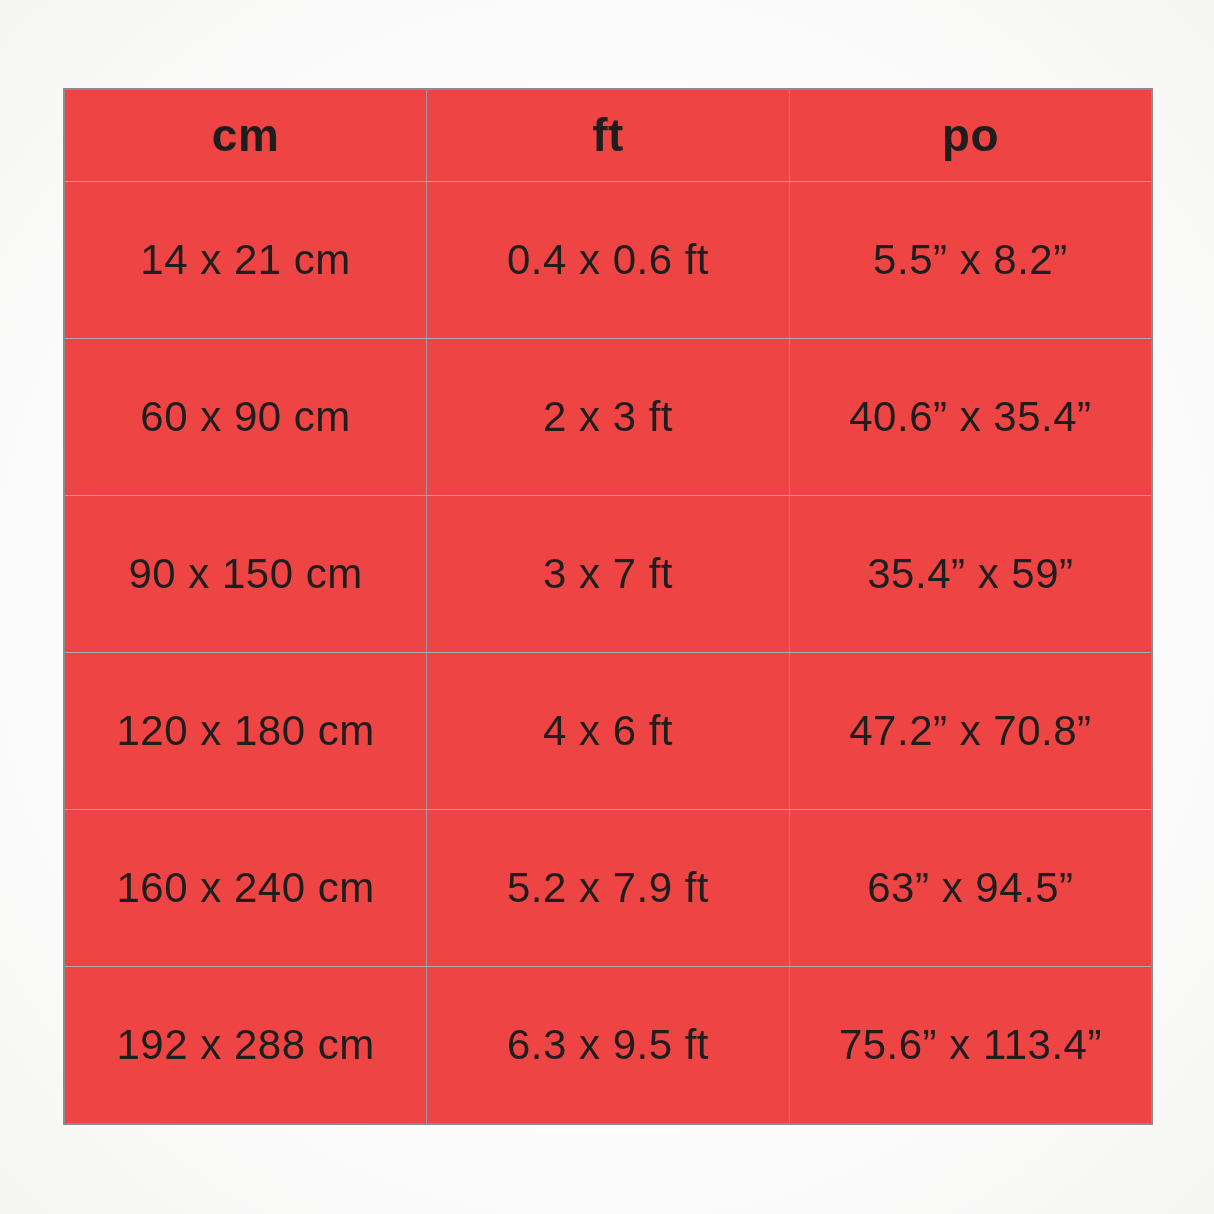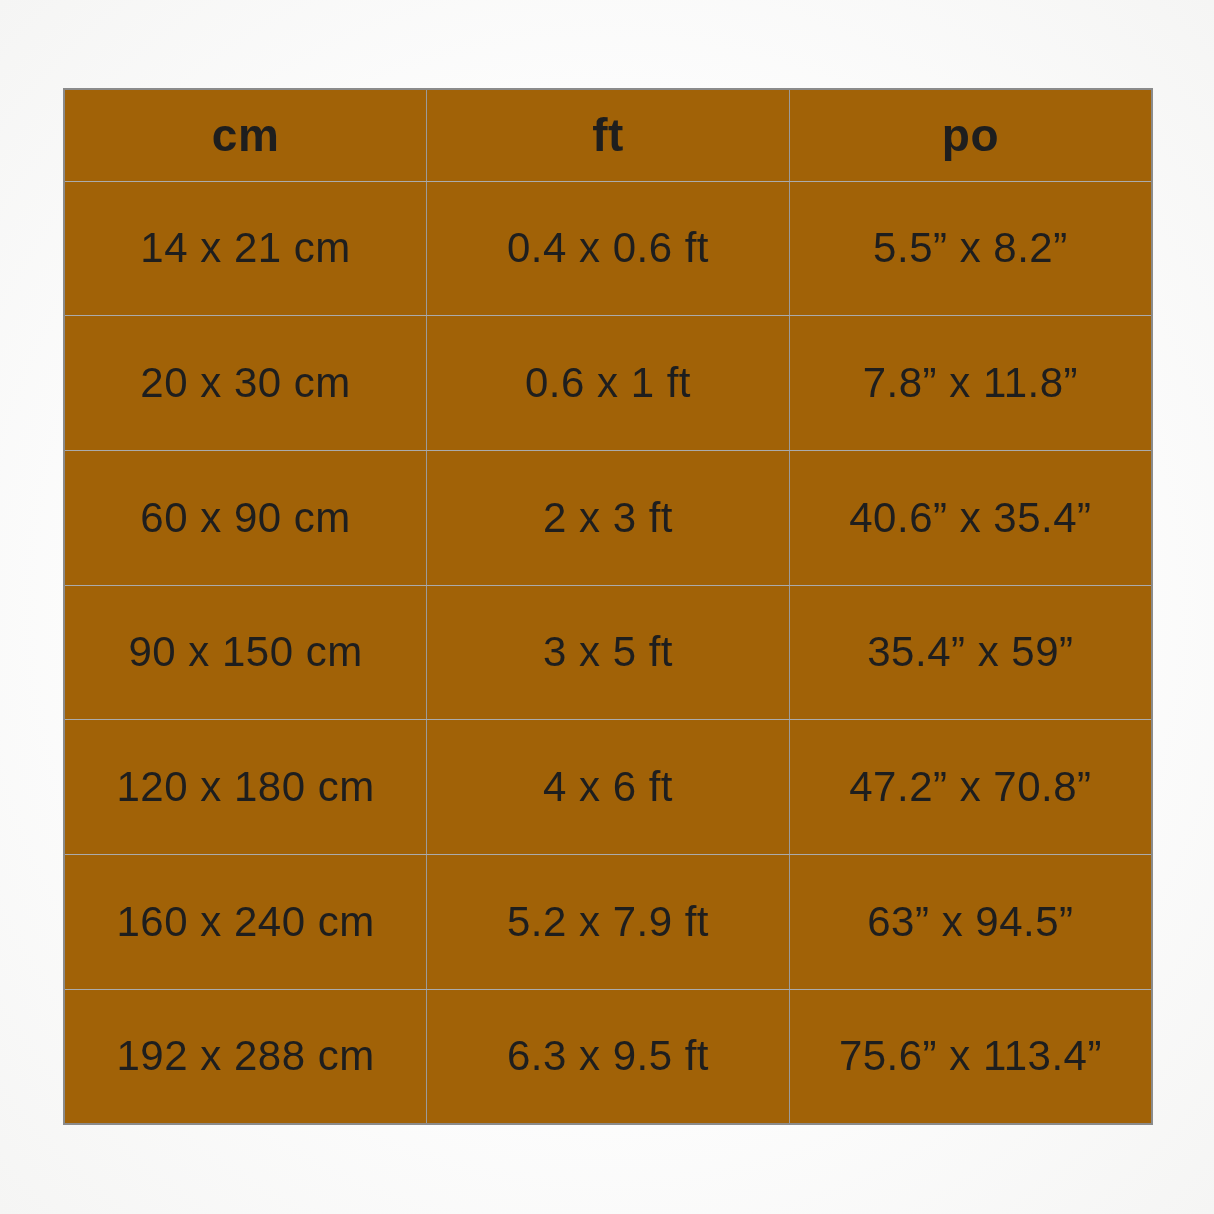--- a/index.html
+++ b/index.html
@@ -23,7 +23,7 @@
     height: 1037px;
     border-collapse: collapse;
     table-layout: fixed;
-    background: #a16207;
+    background: #ef4444;
     border: 2px solid #8b8b8b;
   }
   .conv-table th,

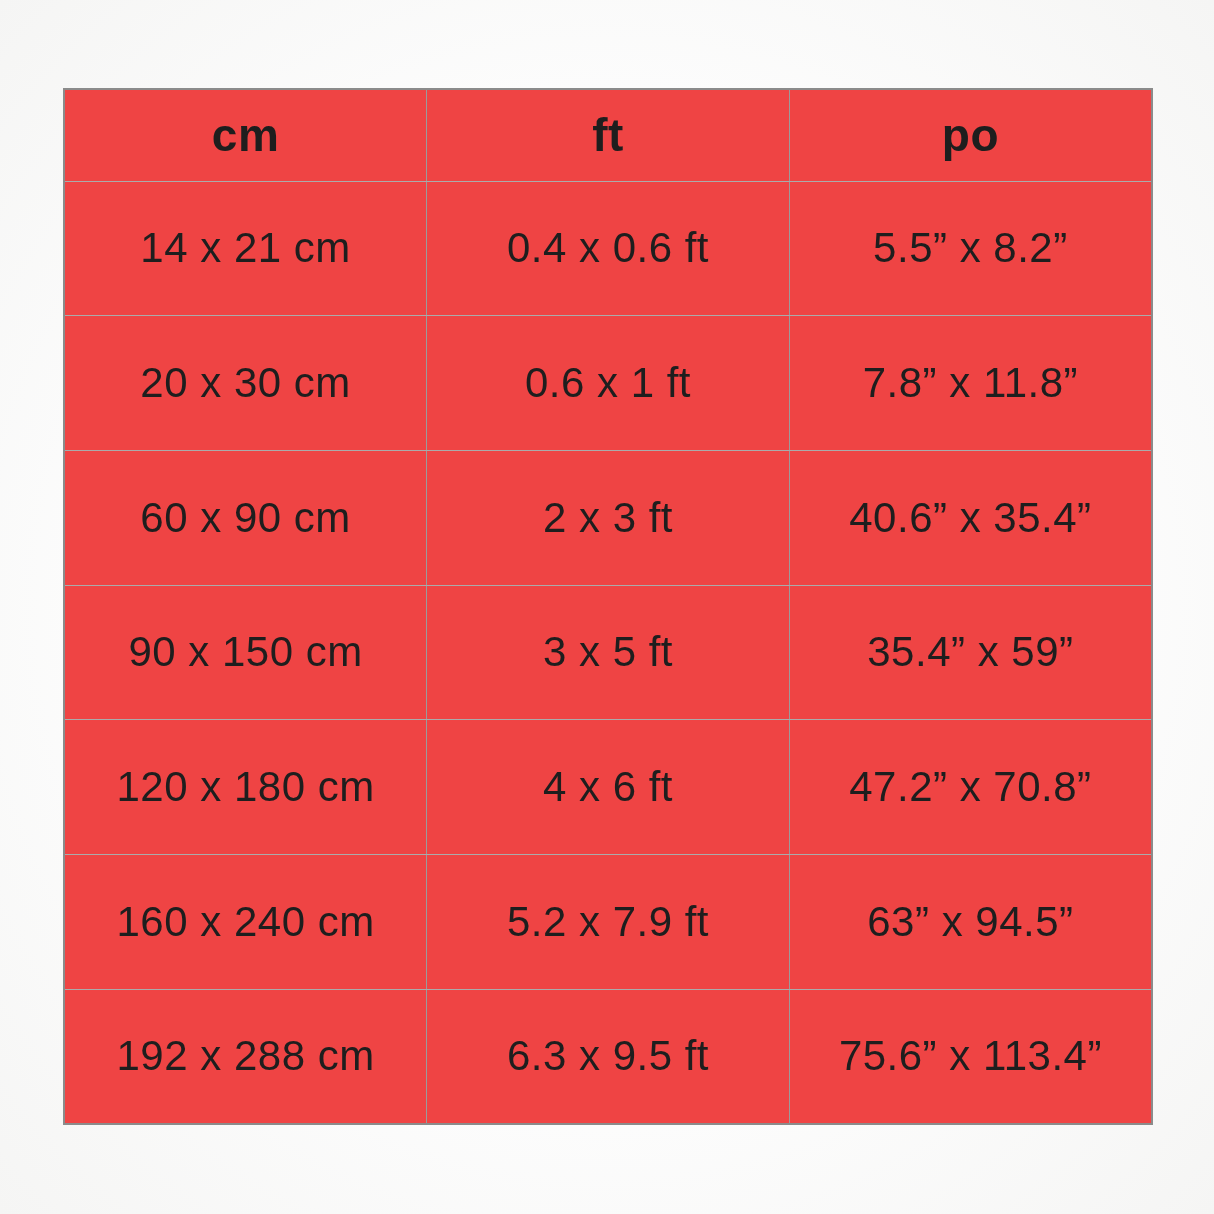--- a/index.html
+++ b/index.html
@@ -72,11 +72,6 @@
       <td>5.5” x 8.2”</td>
     </tr>
     <tr>
-      <td>20 x 30 cm</td>
-      <td>0.6 x 1 ft</td>
-      <td>7.8” x 11.8”</td>
-    </tr>
-    <tr>
       <td>60 x 90 cm</td>
       <td>2 x 3 ft</td>
       <td>40.6” x 35.4”</td>

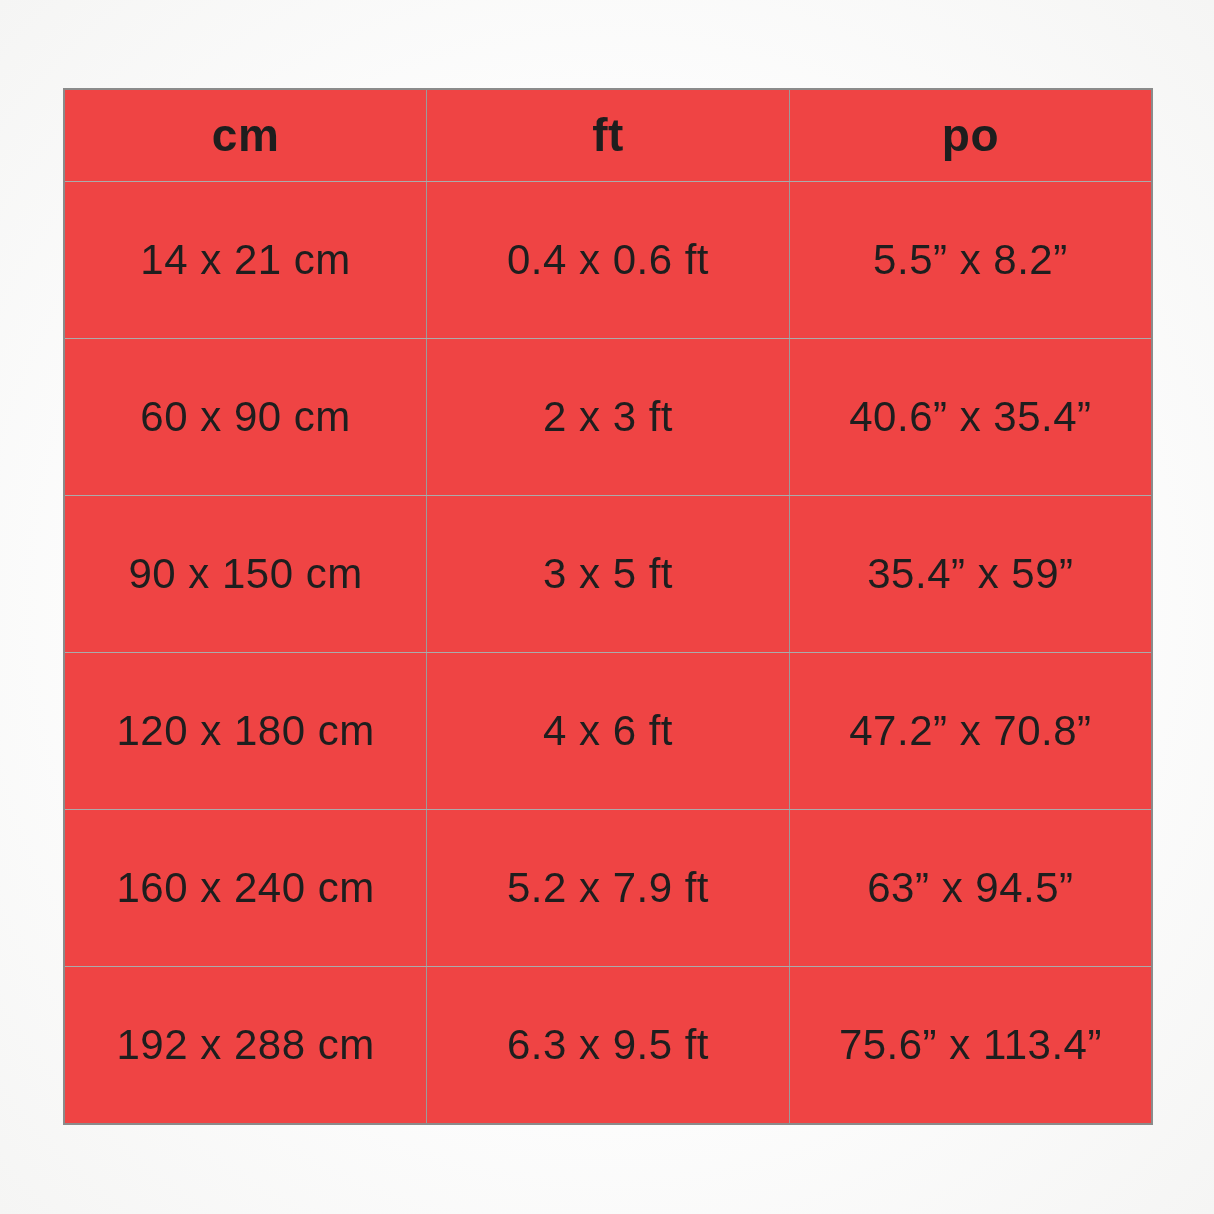--- a/index.html
+++ b/index.html
@@ -78,7 +78,7 @@
     </tr>
     <tr>
       <td>90 x 150 cm</td>
-      <td>3 x 5 ft</td>
+      <td>3 x 7 ft</td>
       <td>35.4” x 59”</td>
     </tr>
     <tr>

